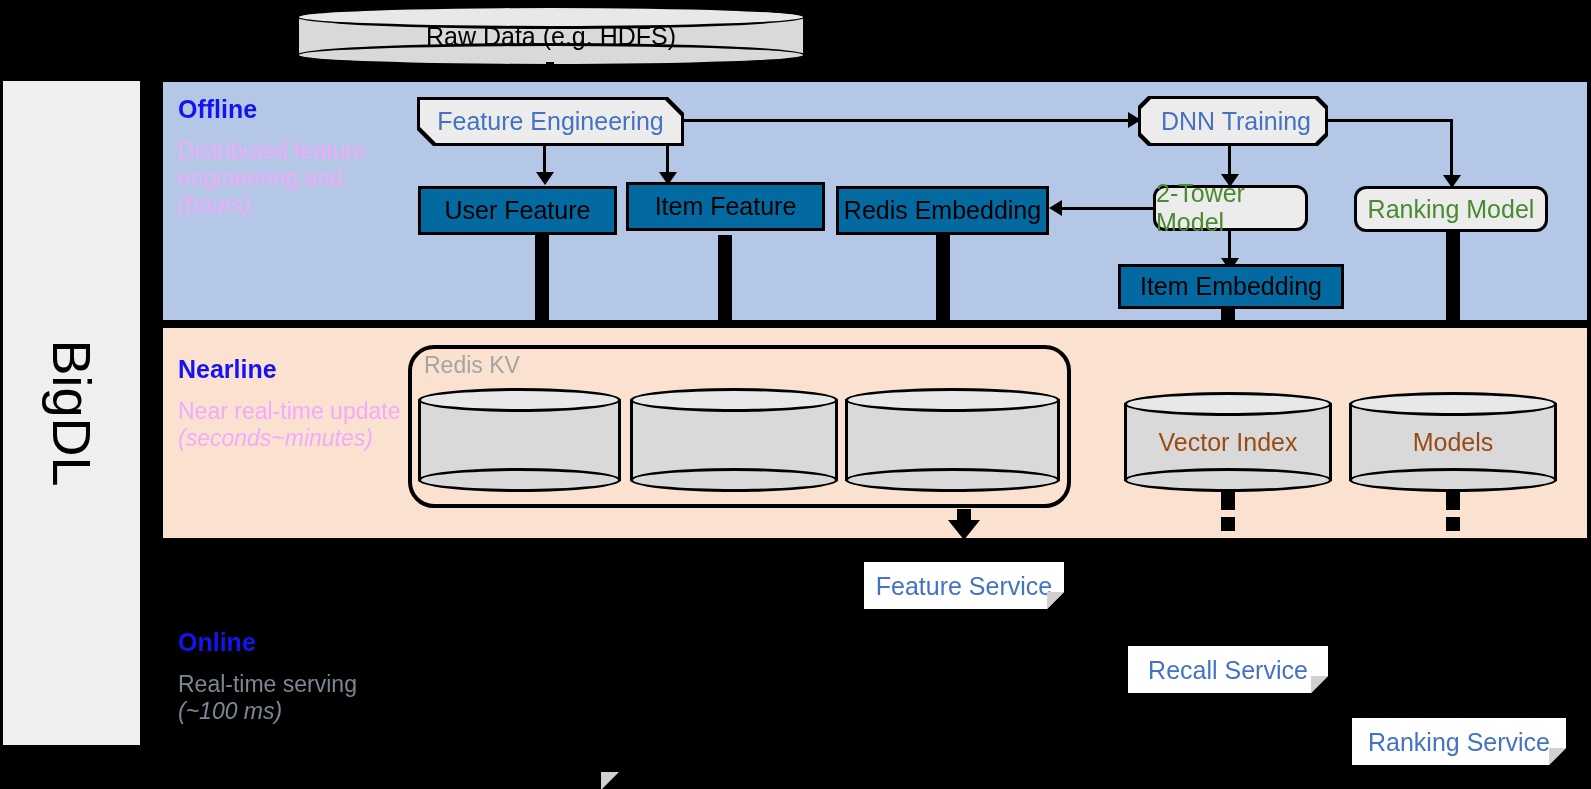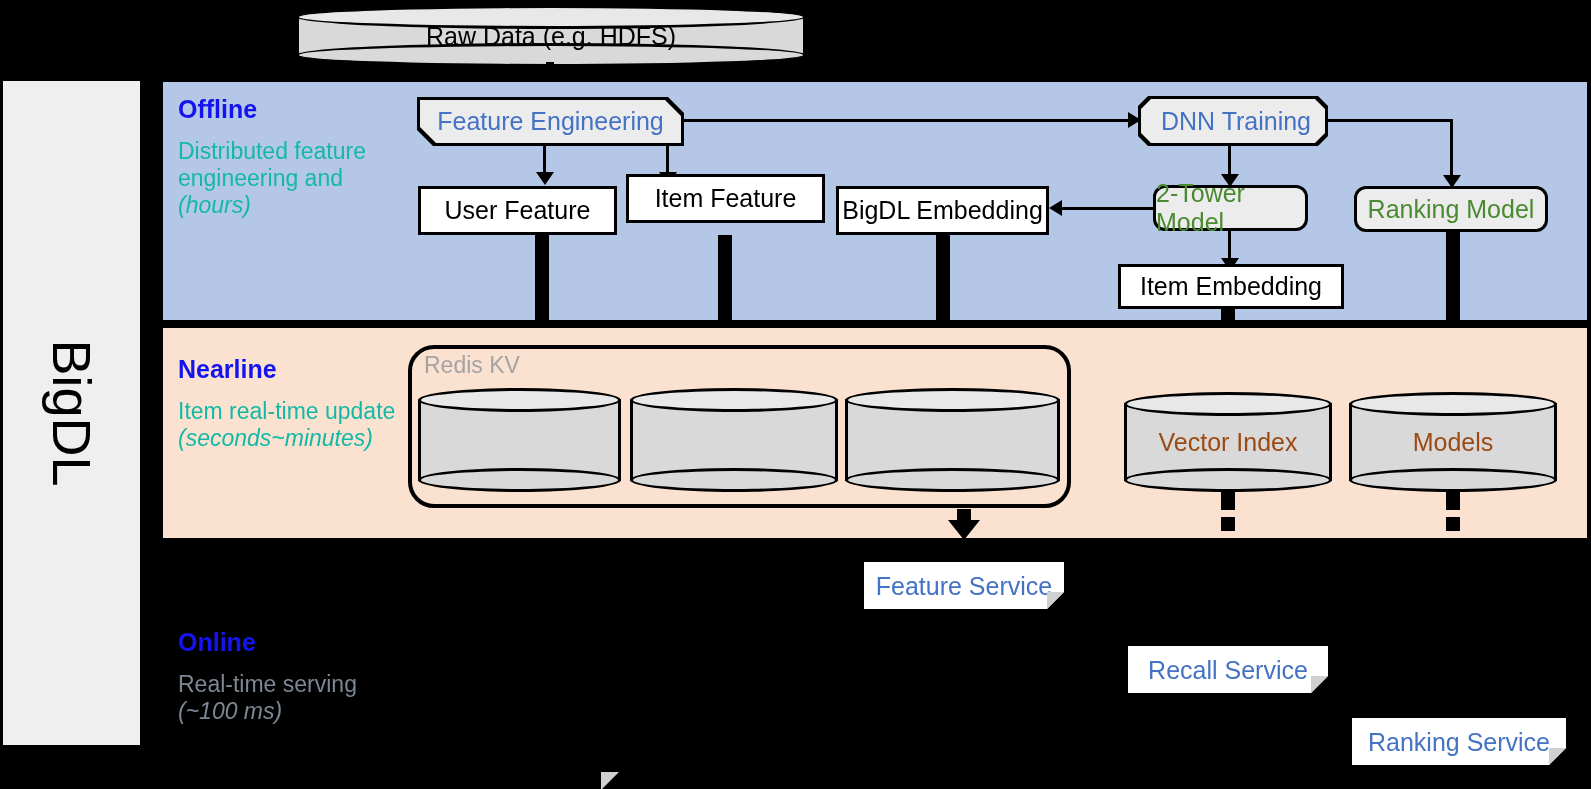--- a/index.html
+++ b/index.html
@@ -20,7 +20,7 @@
   .band-online{top:546px;height:243px;background:#000;border:none;}
 
   .band-title{font-size:25px;font-weight:bold;color:#1414f0;}
-  .band-sub{font-size:23px;color:#14b8a6;line-height:1.18;}
+  .band-sub{font-size:23px;color:#f0abfc;line-height:1.18;}
   .band-sub i{font-style:italic;}
 
   

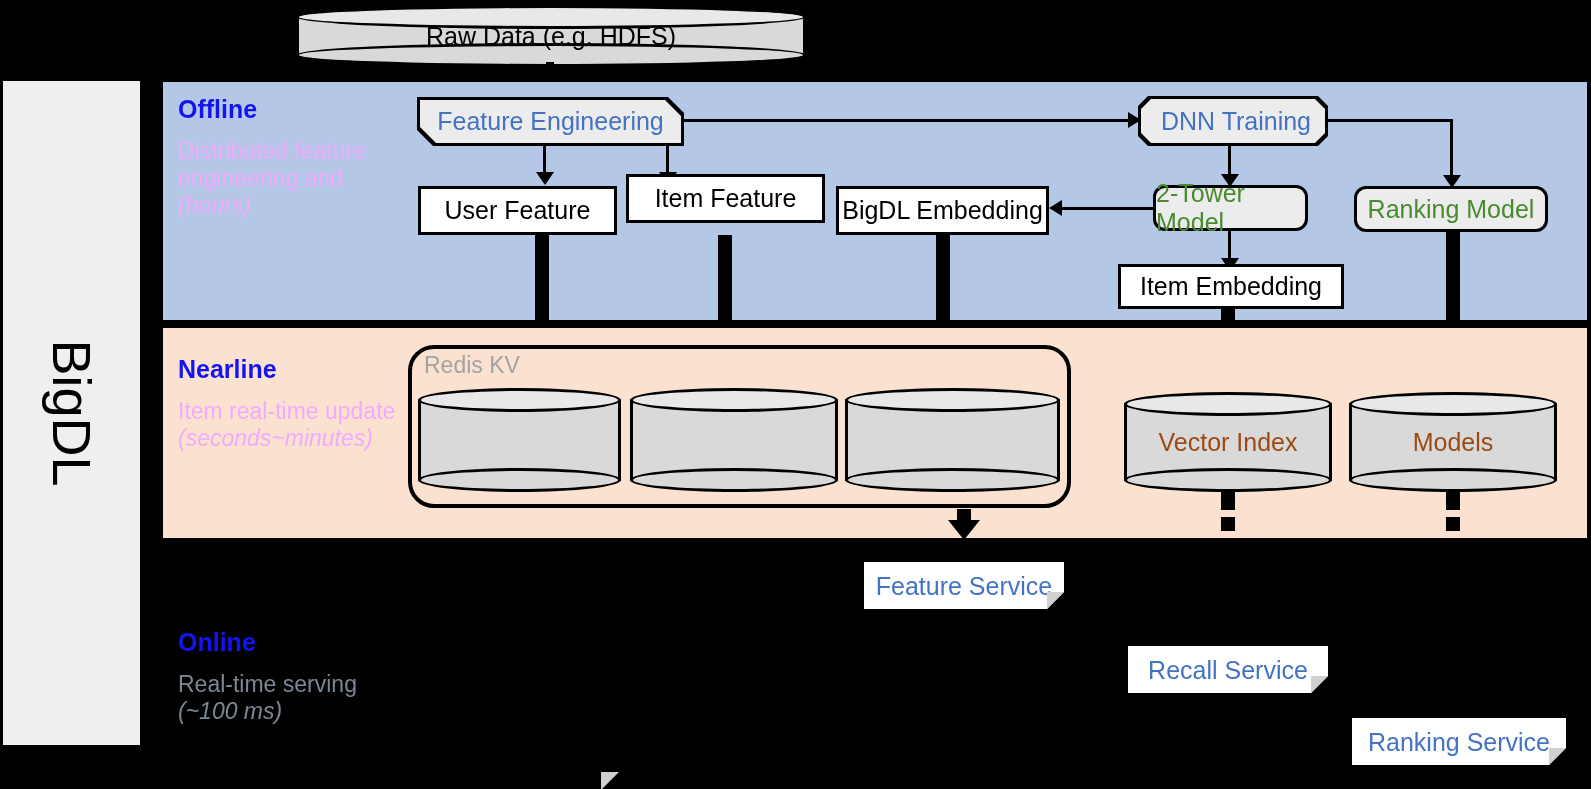--- a/index.html
+++ b/index.html
@@ -24,7 +24,7 @@
   .band-sub i{font-style:italic;}
 
   
-  .grayfeat{background:#ffffff;border:3px solid #000;display:flex;align-items:center;
+  .grayfeat{background:#0369a1;border:3px solid #000;display:flex;align-items:center;
             justify-content:center;font-size:25px;color:#000;}
   .roundbox{background:#ececec;border:3px solid #000;border-radius:12px;display:flex;
             align-items:center;justify-content:center;font-size:25px;}

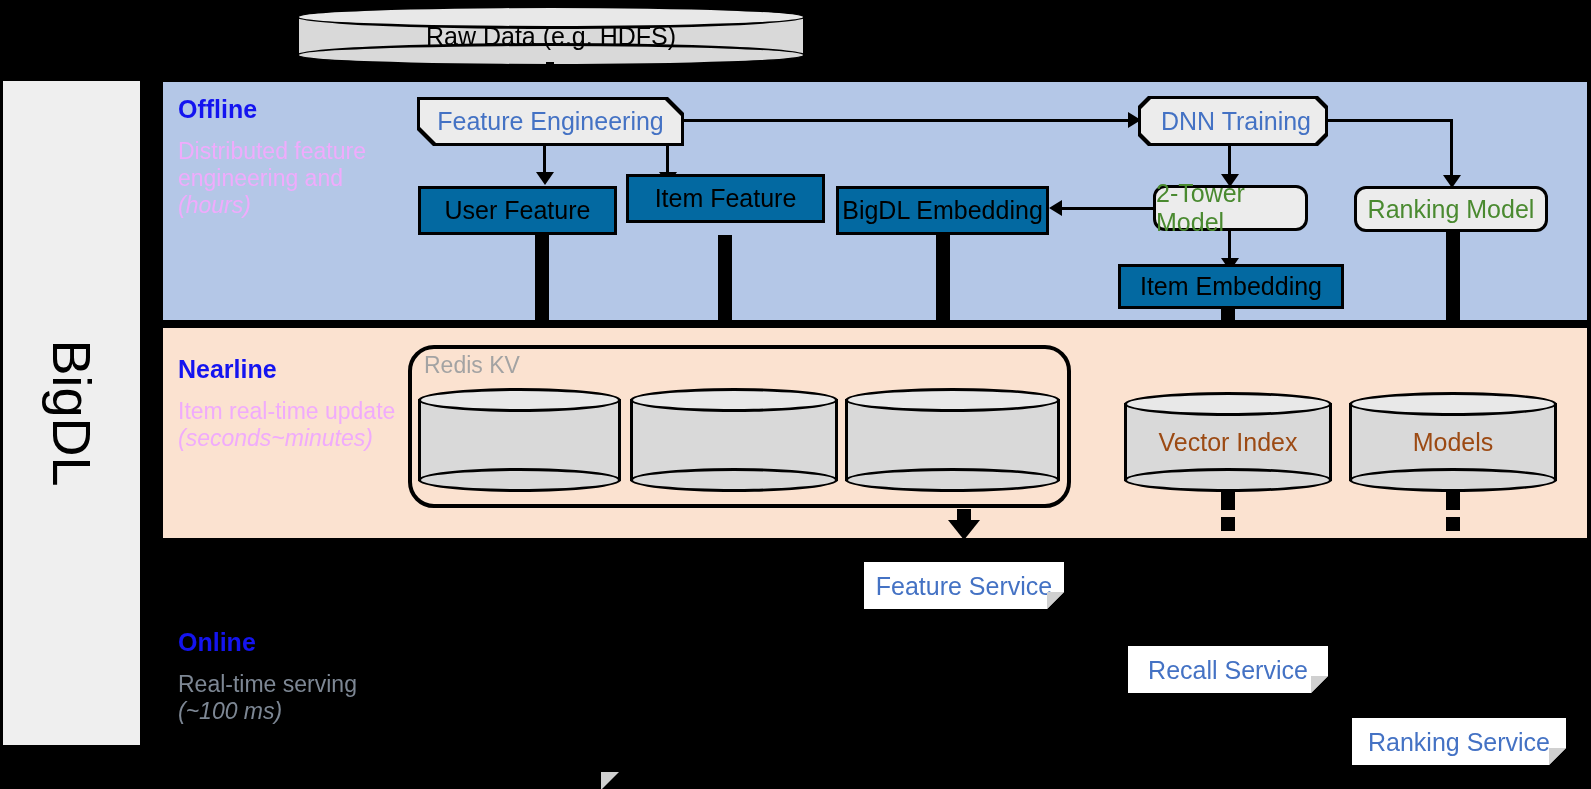--- a/index.html
+++ b/index.html
@@ -125,7 +125,7 @@
   <div class="abs grayfeat" style="left:418px;top:186px;width:199px;height:49px;">
     <span>User Feature</span>
   </div>
-  <div class="abs grayfeat" style="left:626px;top:174px;width:199px;height:49px;text-align:right;">
+  <div class="abs grayfeat" style="left:626px;top:182px;width:199px;height:49px;text-align:right;">
     <span>Item Feature</span>
   </div>
   <div class="abs grayfeat" style="left:836px;top:186px;width:213px;height:49px;">

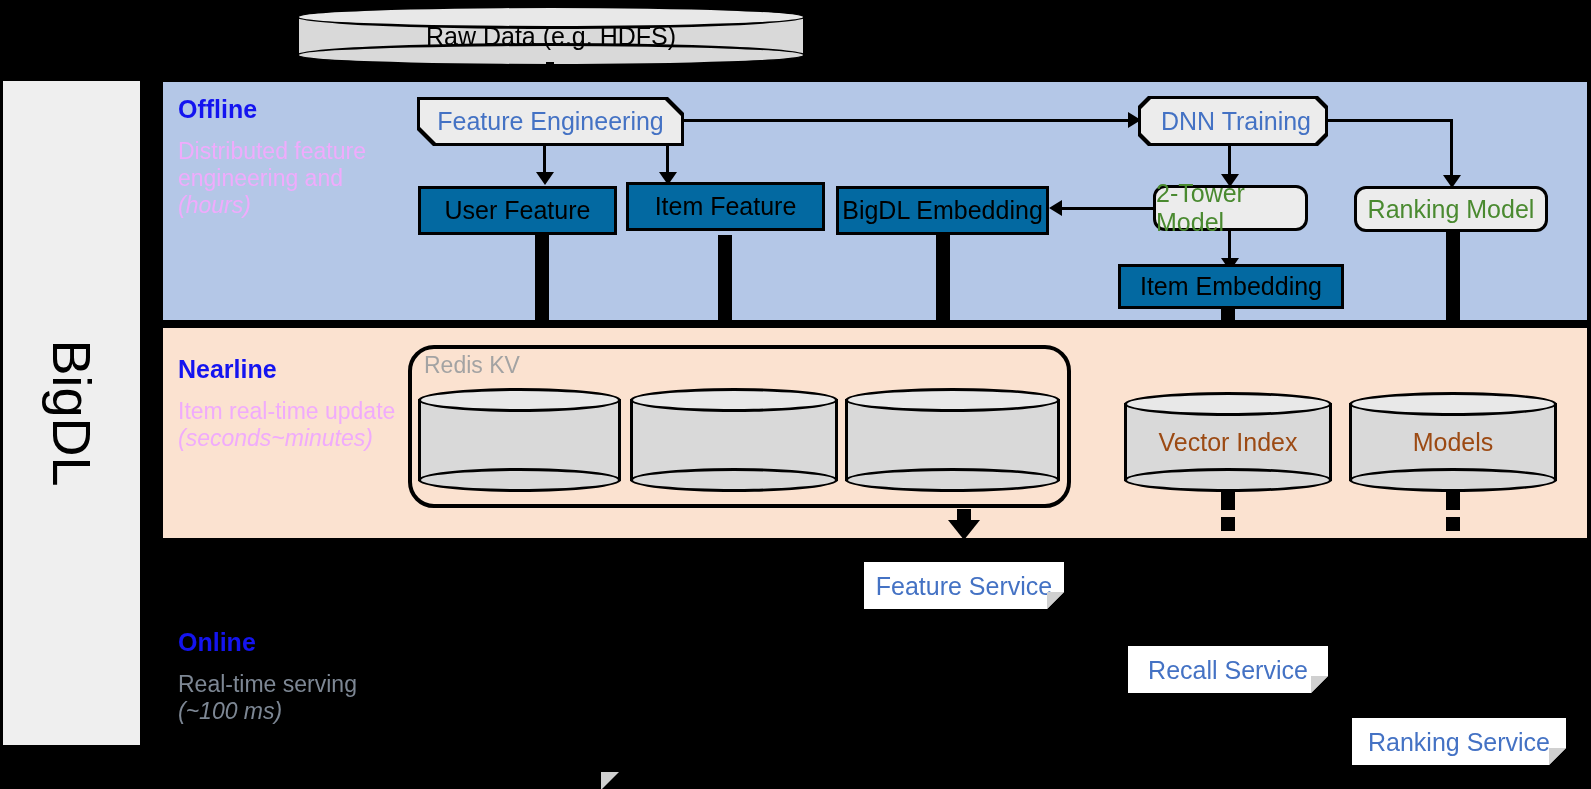--- a/index.html
+++ b/index.html
@@ -129,7 +129,7 @@
     <span>Item Feature</span>
   </div>
   <div class="abs grayfeat" style="left:836px;top:186px;width:213px;height:49px;">
-    <span>BigDL Embedding</span>
+    <span>Redis Embedding</span>
   </div>
 
   <div class="abs roundbox" style="left:1153px;top:185px;width:155px;height:46px;">

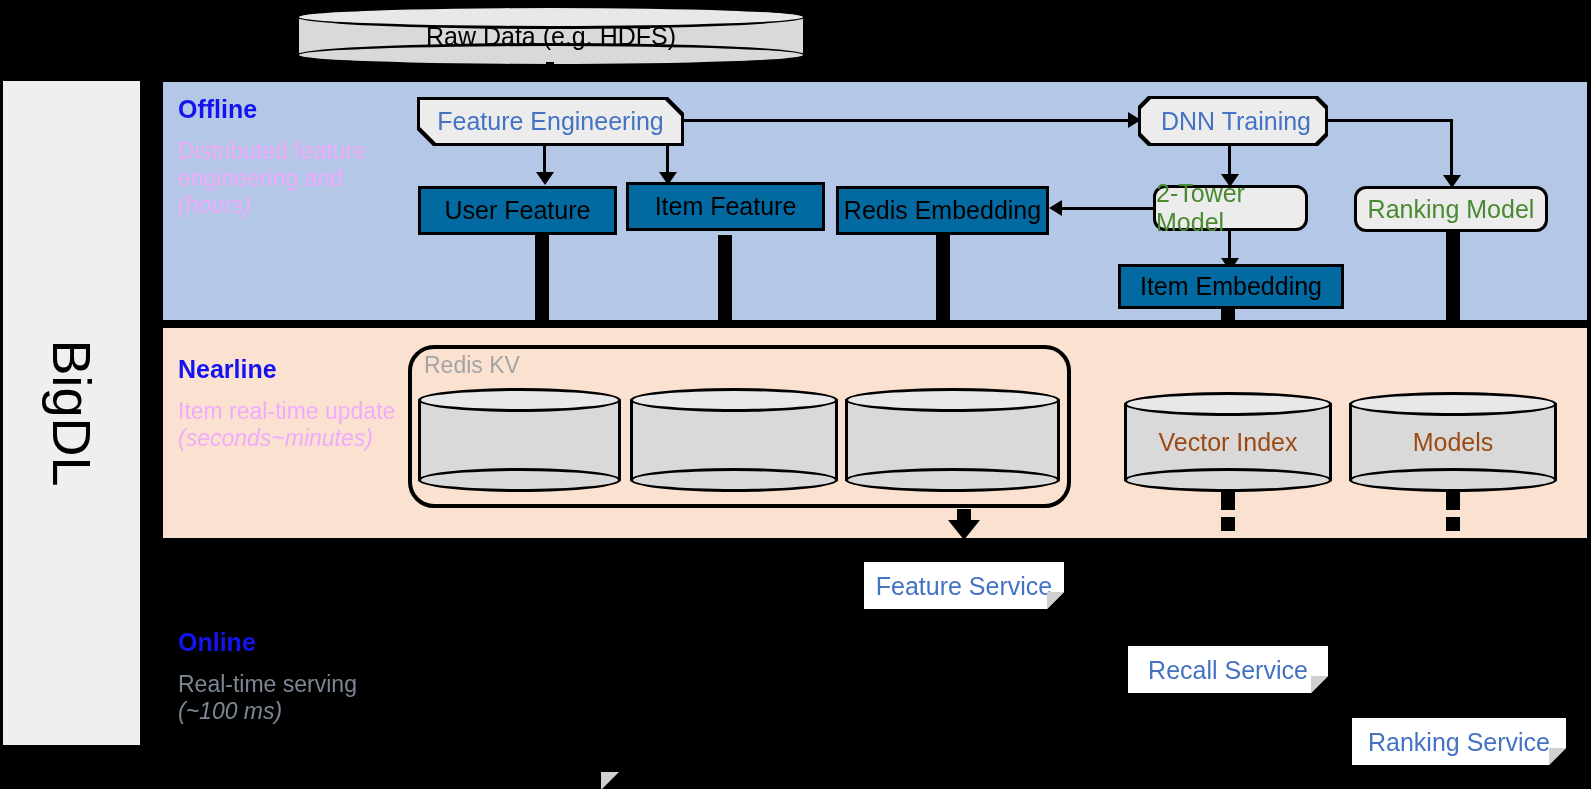--- a/index.html
+++ b/index.html
@@ -176,7 +176,7 @@
   <div class="abs" style="left:178px;top:355px;width:232px;">
     <div class="band-title">Nearline</div>
     <div class="band-sub" style="margin-top:14px;">
-      <span>Item real-time update </span><i>(seconds~minutes)</i>
+      <span>Near real-time update </span><i>(seconds~minutes)</i>
     </div>
   </div>
 

